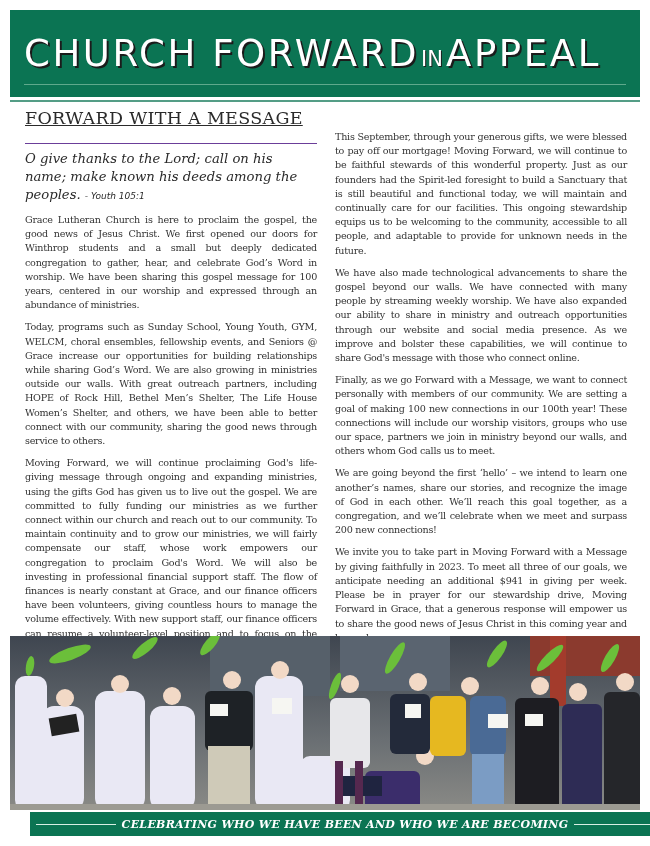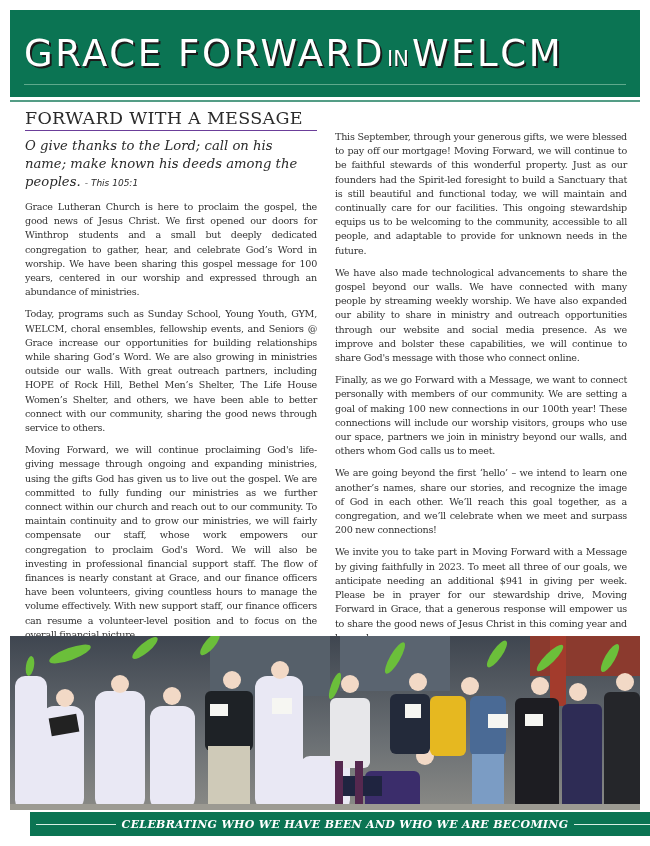--- a/index.html
+++ b/index.html
@@ -75,7 +75,7 @@
 <body>
 
 <header class="masthead">
-  <h1 class="masthead-title"><span>GRACE FORWARD</span><span class="small-in">IN</span><span>WELCM</span></h1>
+  <h1 class="masthead-title"><span>CHURCH FORWARD</span><span class="small-in">IN</span><span>WELCM</span></h1>
   <div class="masthead-rule"></div>
   <div class="masthead-sub left">STEWARDSHIP APPEAL 2023</div>
   <div class="masthead-sub right">GRACE LUTHERAN CHURCH</div>

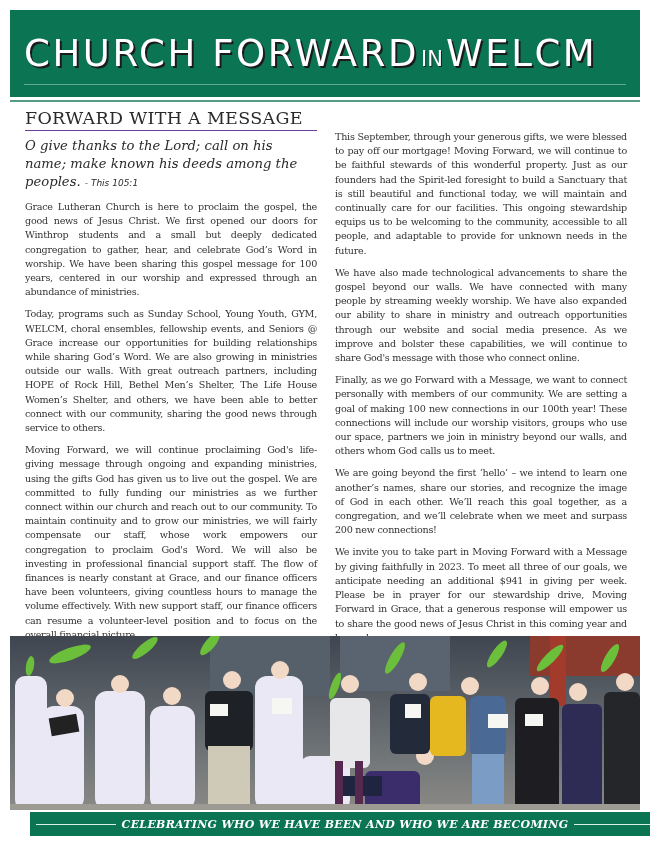--- a/index.html
+++ b/index.html
@@ -75,7 +75,7 @@
 <body>
 
 <header class="masthead">
-  <h1 class="masthead-title"><span>CHURCH FORWARD</span><span class="small-in">IN</span><span>WELCM</span></h1>
+  <h1 class="masthead-title"><span>CHURCH FORWARD</span><span class="small-in">IN</span><span>APPEAL</span></h1>
   <div class="masthead-rule"></div>
   <div class="masthead-sub left">STEWARDSHIP APPEAL 2023</div>
   <div class="masthead-sub right">GRACE LUTHERAN CHURCH</div>

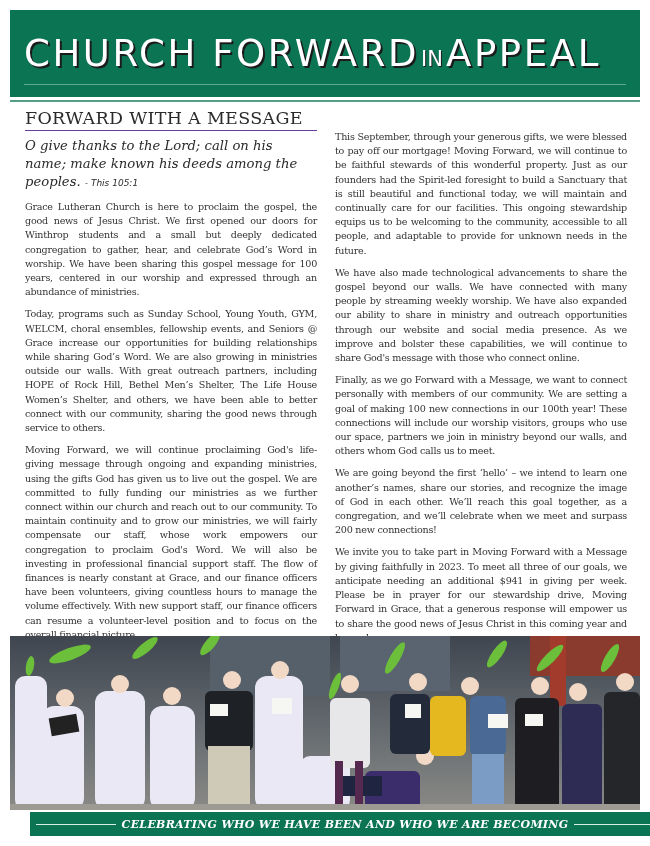--- a/index.html
+++ b/index.html
@@ -40,8 +40,8 @@
 
     .section-heading {
       font-family: "DejaVu Serif", serif; font-size: 17.5px; letter-spacing: 0.3px;
-      color: #2a2a2a; padding-bottom: 2px; border-bottom: 1.5px solid #6b3e99;
-      white-space: nowrap; font-weight: normal;
+      color: #2a2a2a; padding-bottom: 15px; border-bottom: 1.5px solid #6b3e99;
+      white-space: nowrap; font-weight: normal; text-decoration: underline;
     }
     .verse {
       margin-top: 6px; font-family: "DejaVu Serif", serif; font-style: italic;

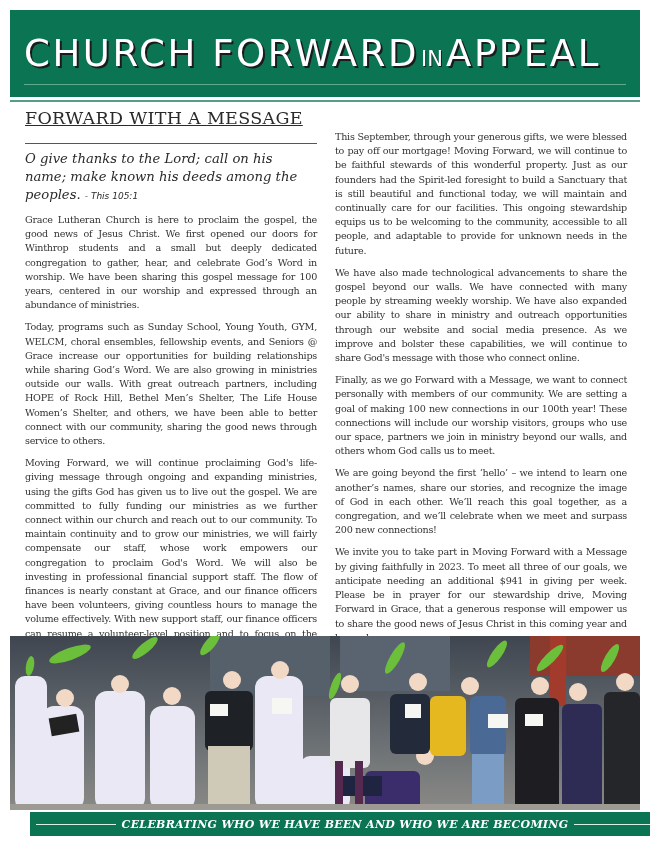--- a/index.html
+++ b/index.html
@@ -84,7 +84,7 @@
 
 <section class="col left">
   <h2 class="section-heading">FORWARD WITH A MESSAGE</h2>
-  <p class="verse"><span>O give thanks to the Lord; call on his name; make known his deeds among the peoples.</span> <span class="ref">- This 105:1</span></p>
+  <p class="verse"><span>O give thanks to the Lord; call on his name; make known his deeds among the peoples.</span> <span class="ref">- Youth 105:1</span></p>
   <p class="para">Grace Lutheran Church is here to proclaim the gospel, the good news of Jesus Christ. We first opened our doors for Winthrop students and a small but deeply dedicated congregation to gather, hear, and celebrate God’s Word in worship. We have been sharing this gospel message for 100 years, centered in our worship and expressed through an abundance of ministries.</p>
   <p class="para">Today, programs such as Sunday School, Young Youth, GYM, WELCM, choral ensembles, fellowship events, and Seniors @ Grace increase our opportunities for building relationships while sharing God’s Word. We are also growing in ministries outside our walls. With great outreach partners, including HOPE of Rock Hill, Bethel Men’s Shelter, The Life House Women’s Shelter, and others, we have been able to better connect with our community, sharing the good news through service to others.</p>
   <p class="para">Moving Forward, we will continue proclaiming God's life-giving message through ongoing and expanding ministries, using the gifts God has given us to live out the gospel. We are committed to fully funding our ministries as we further connect within our church and reach out to our community. To maintain continuity and to grow our ministries, we will fairly compensate our staff, whose work empowers our congregation to proclaim God's Word. We will also be investing in professional financial support staff. The flow of finances is nearly constant at Grace, and our finance officers have been volunteers, giving countless hours to manage the volume effectively. With new support staff, our finance officers can resume a volunteer-level position and to focus on the overall financial picture.</p>

